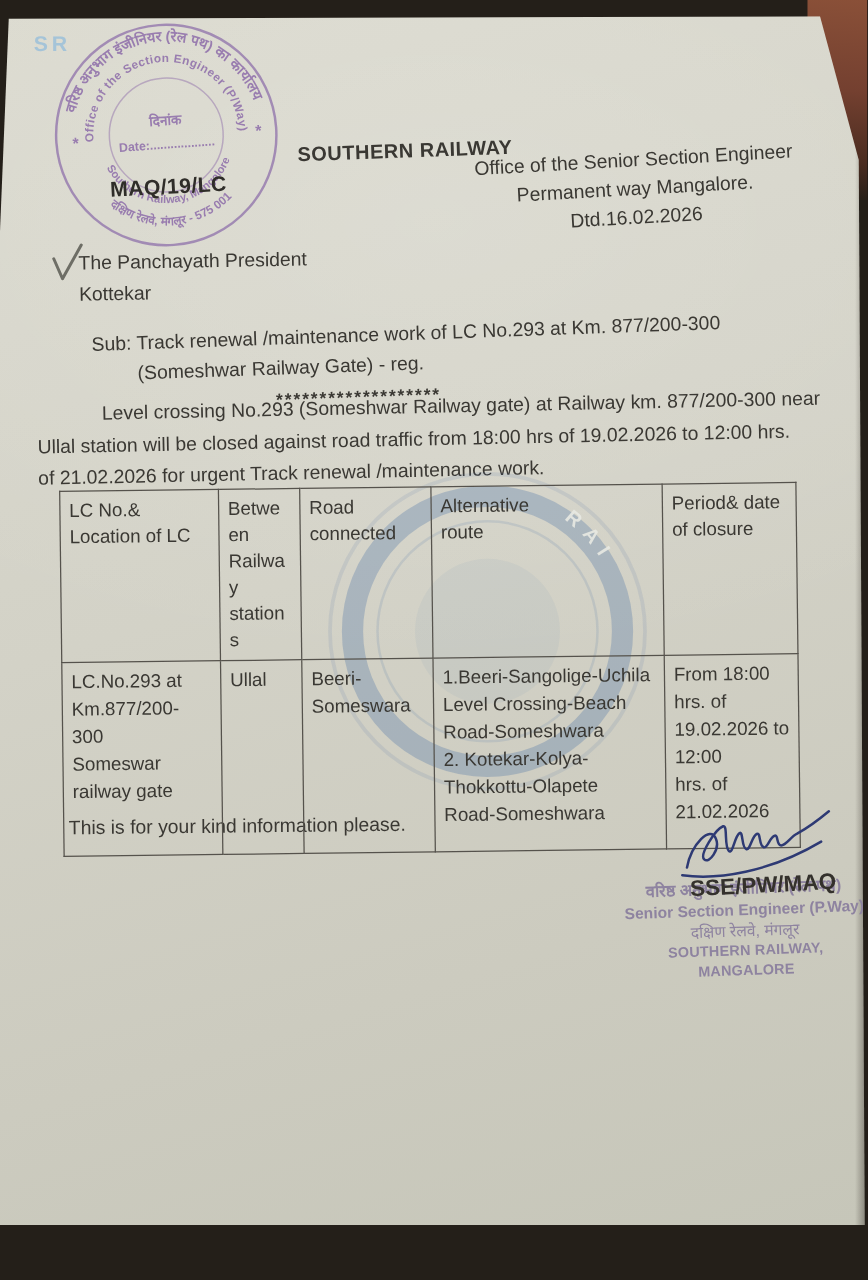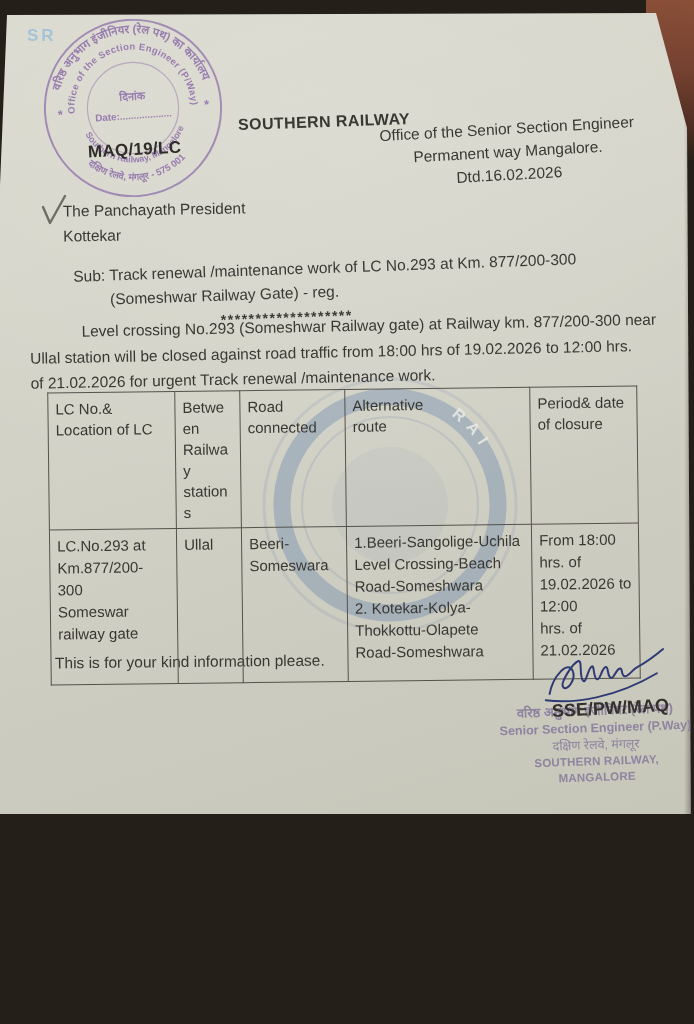--- a/index.html
+++ b/index.html
@@ -9,7 +9,7 @@
     width:694px;height:1024px;overflow:hidden;
   }
   #page{
-    position:relative;width:694px;height:814px;overflow:hidden;
+    position:relative;width:694px;height:980px;overflow:hidden;
     background:#241f19;
   }
   .brown-edge{

